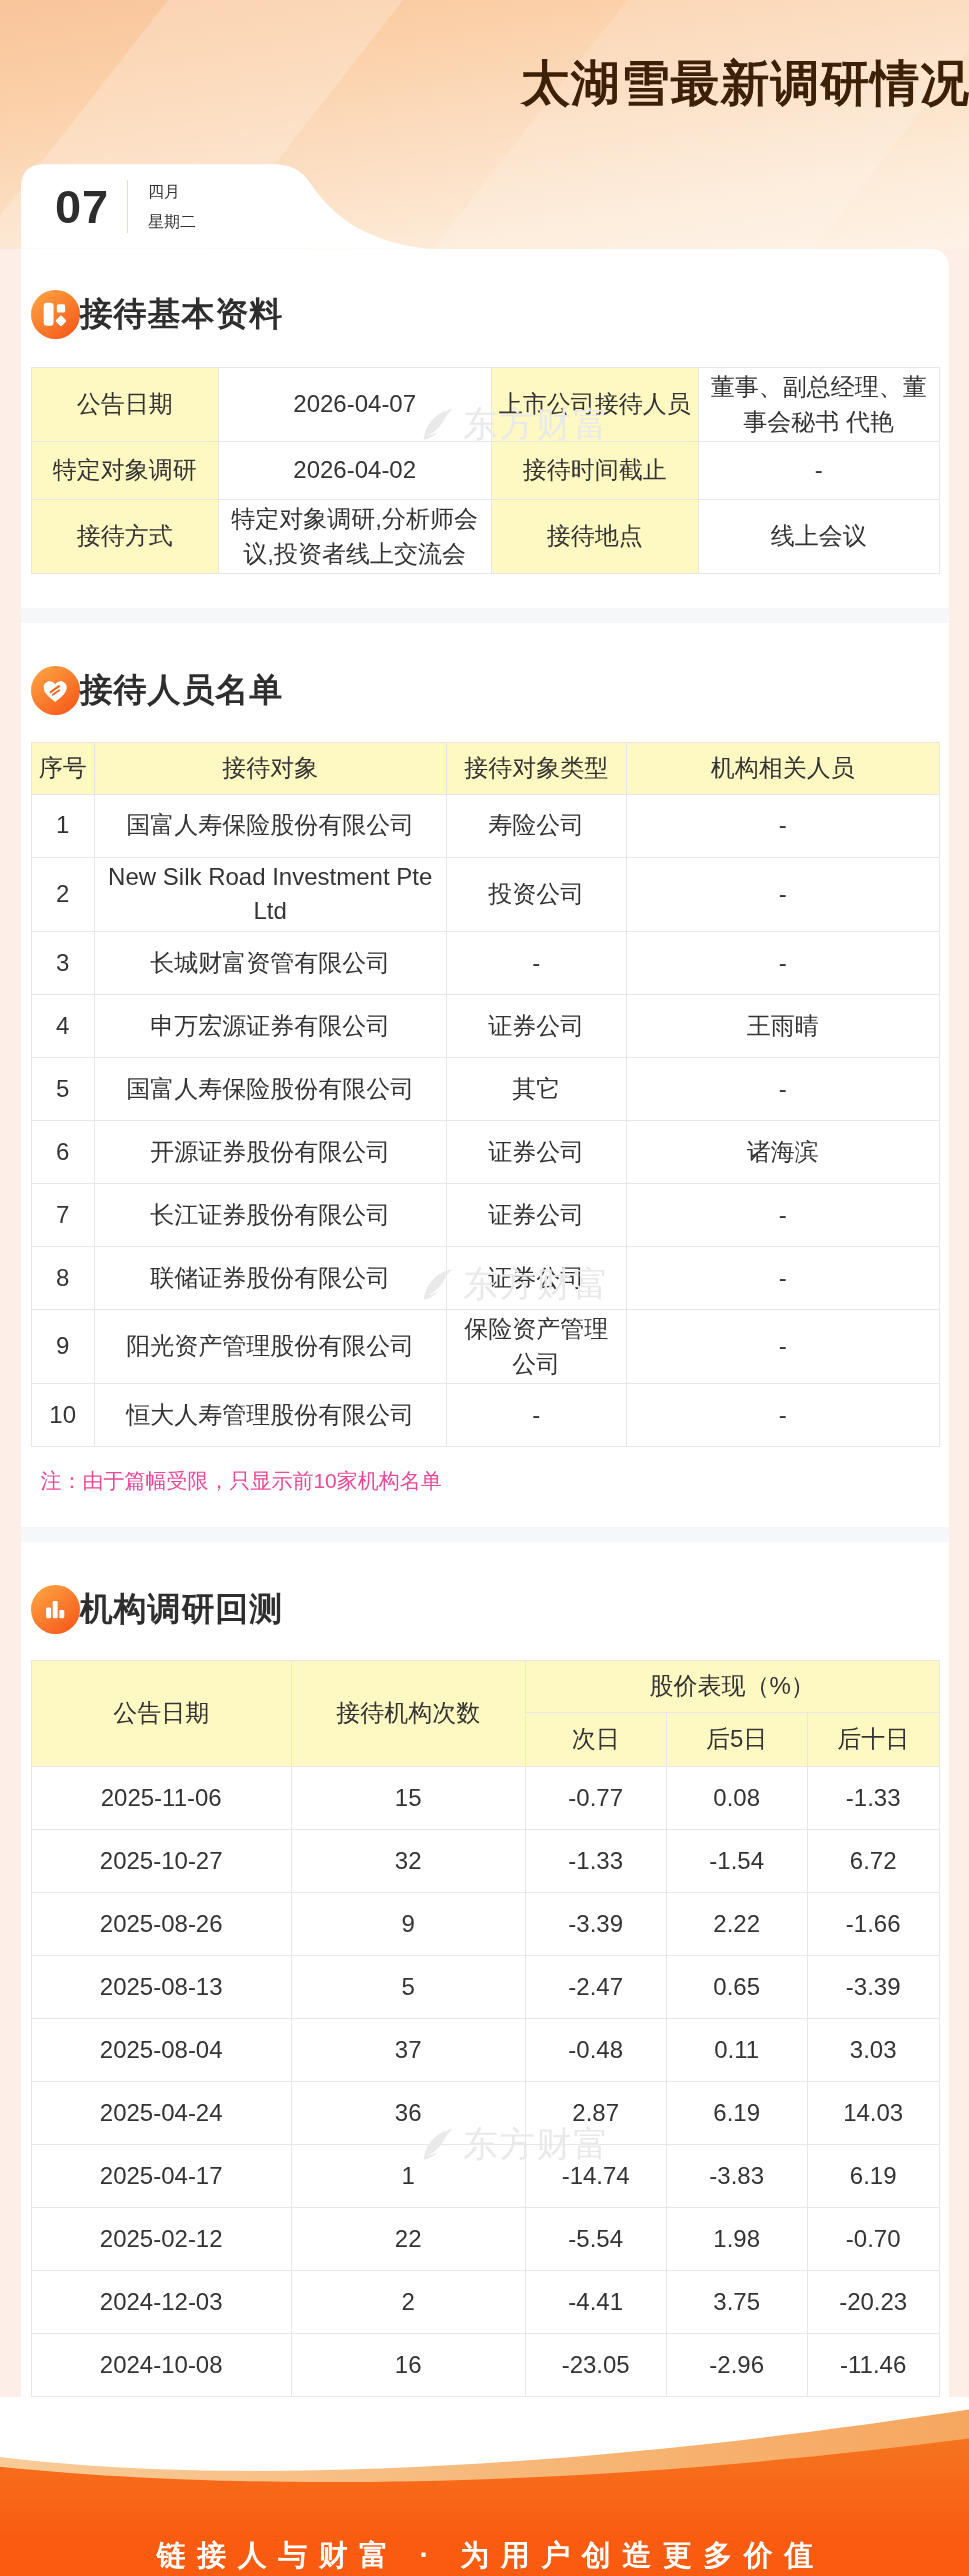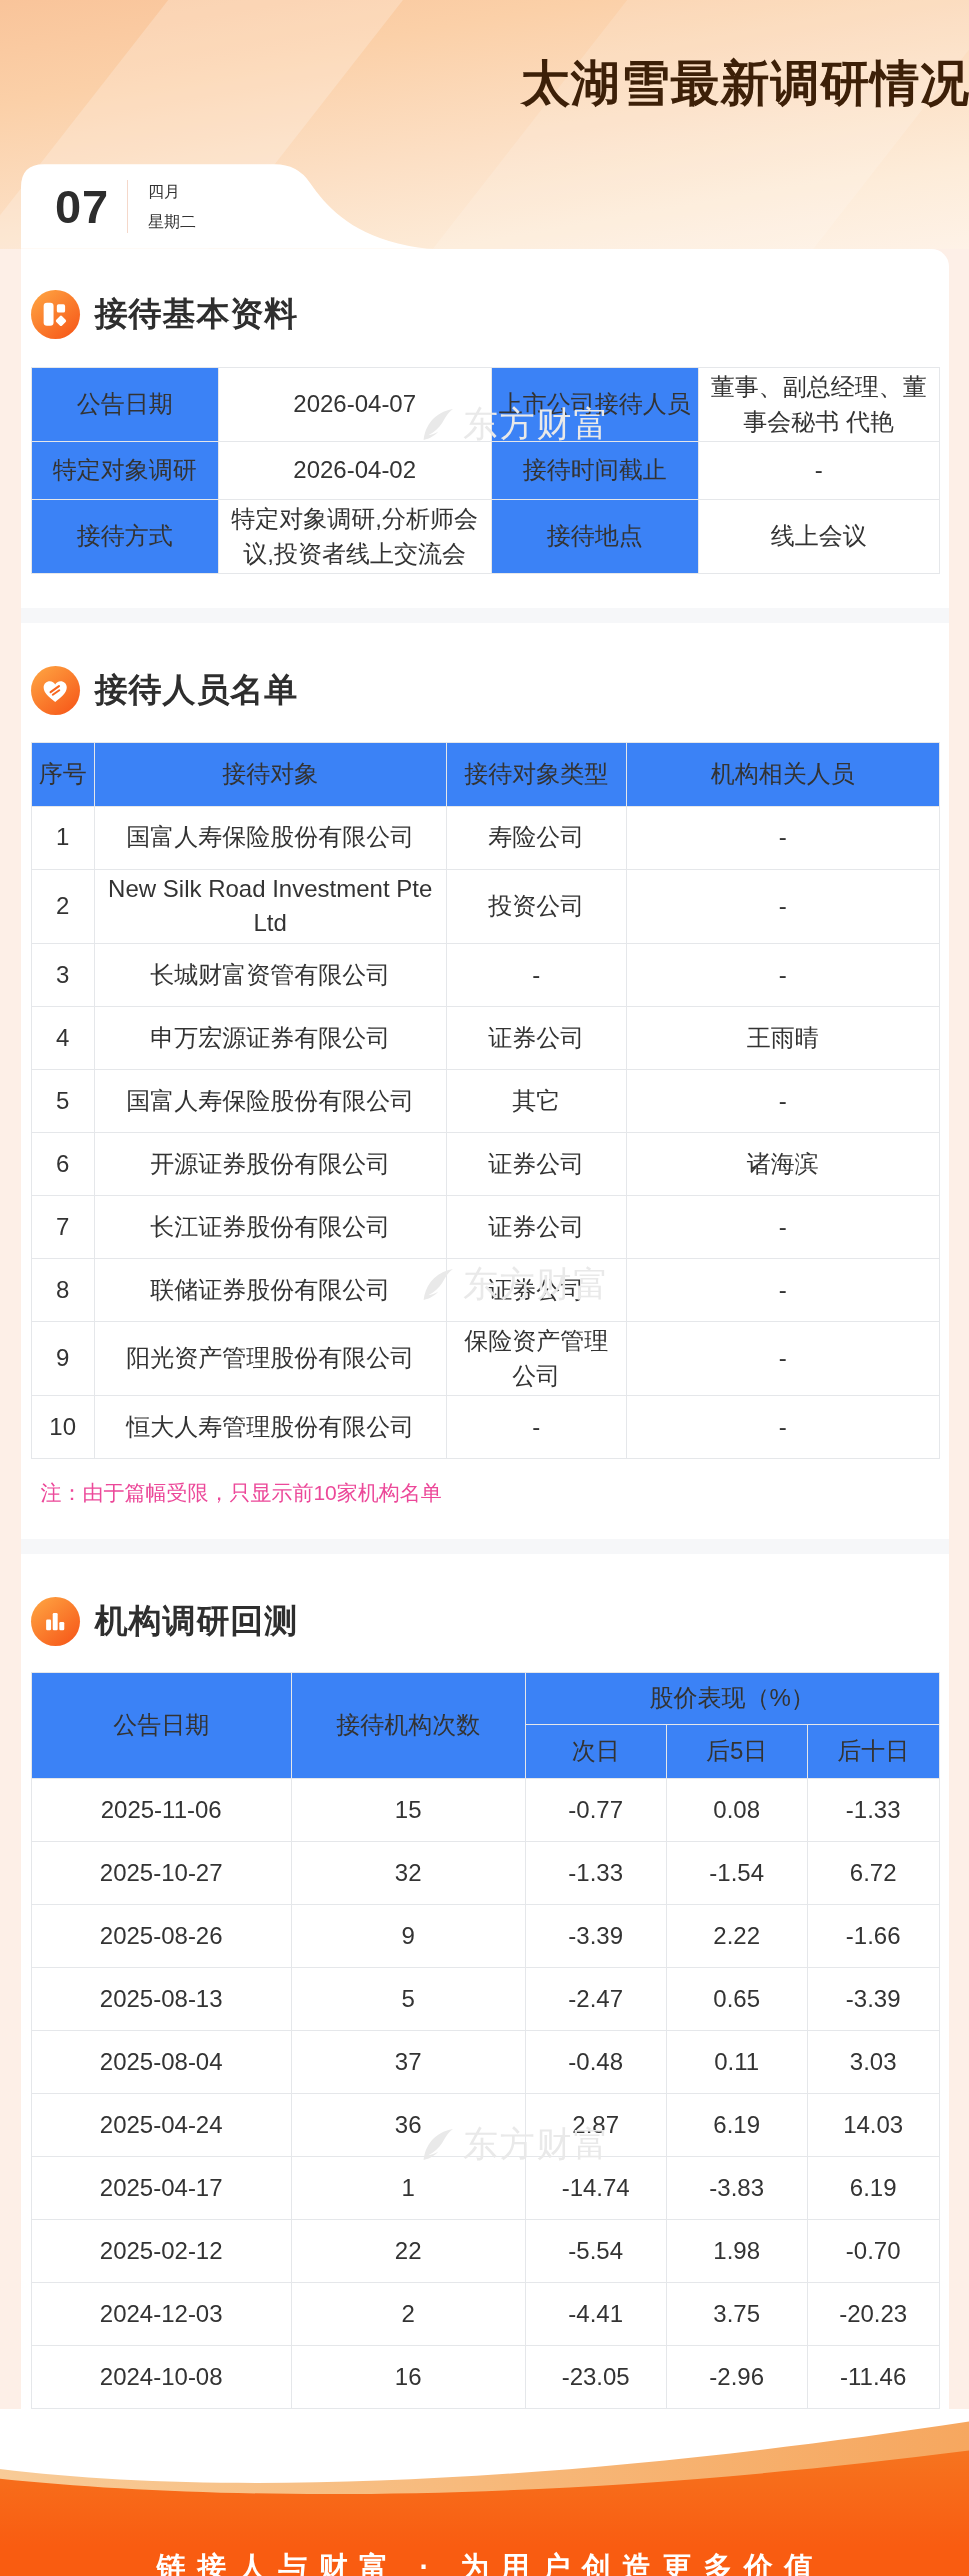--- a/index.html
+++ b/index.html
@@ -25,7 +25,7 @@
   .body-wrap{background:#fdefe7;padding:0 21px;}
   .column{position:relative;background:#ffffff;border-radius:0 17.6px 0 0;overflow:hidden;}
   .sec{padding:0 9.7px;}
-  .sec-head{display:flex;align-items:center;gap:15px;height:49px;margin-top:43px;}
+  .sec-head{display:flex;align-items:center;height:49px;margin-top:43px;}
   .sec.first .sec-head{margin-top:41px;}
   .sec-icon{width:49px;height:49px;border-radius:50%;flex:0 0 49px;
             background:linear-gradient(140deg,#ffa844 0%,#f75f1d 85%);

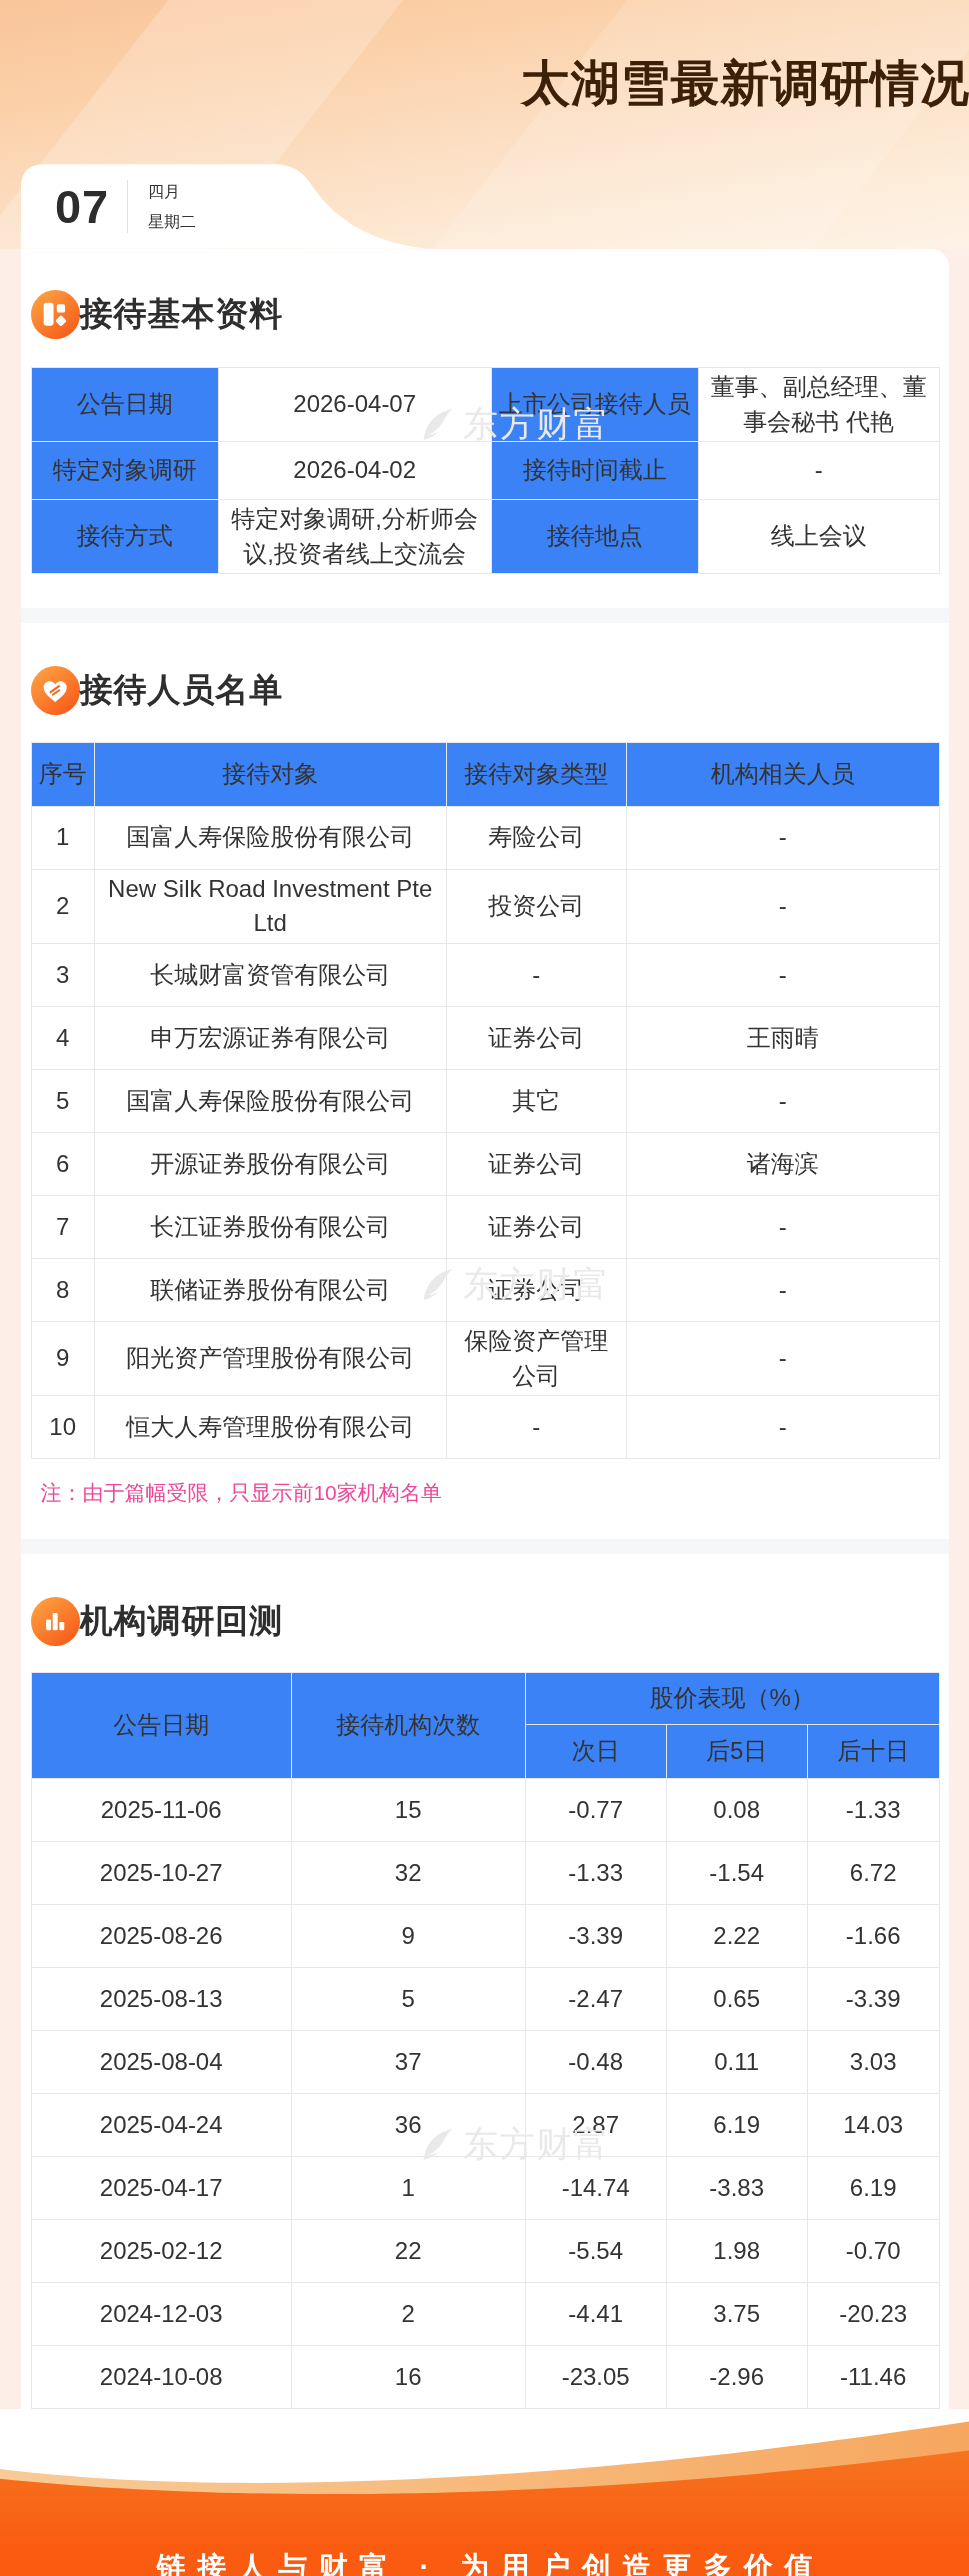--- a/index.html
+++ b/index.html
@@ -36,7 +36,7 @@
   .tbl td,.tbl th{border:0.9px solid #e5e7ea;text-align:center;font-size:24px;color:#333;
                   font-weight:normal;padding:1.8px 7px;box-sizing:border-box;line-height:1.45;
                   word-break:break-all;}
-  .tbl .lbl,.tbl th{background:#3b82f6;}
+  .tbl .lbl,.tbl th{background:#fef9c3;}
   .tbl-basic{margin-top:28px;}
   .tbl-basic tr:nth-child(1){height:74px;}
   .tbl-basic tr:nth-child(2){height:58px;}

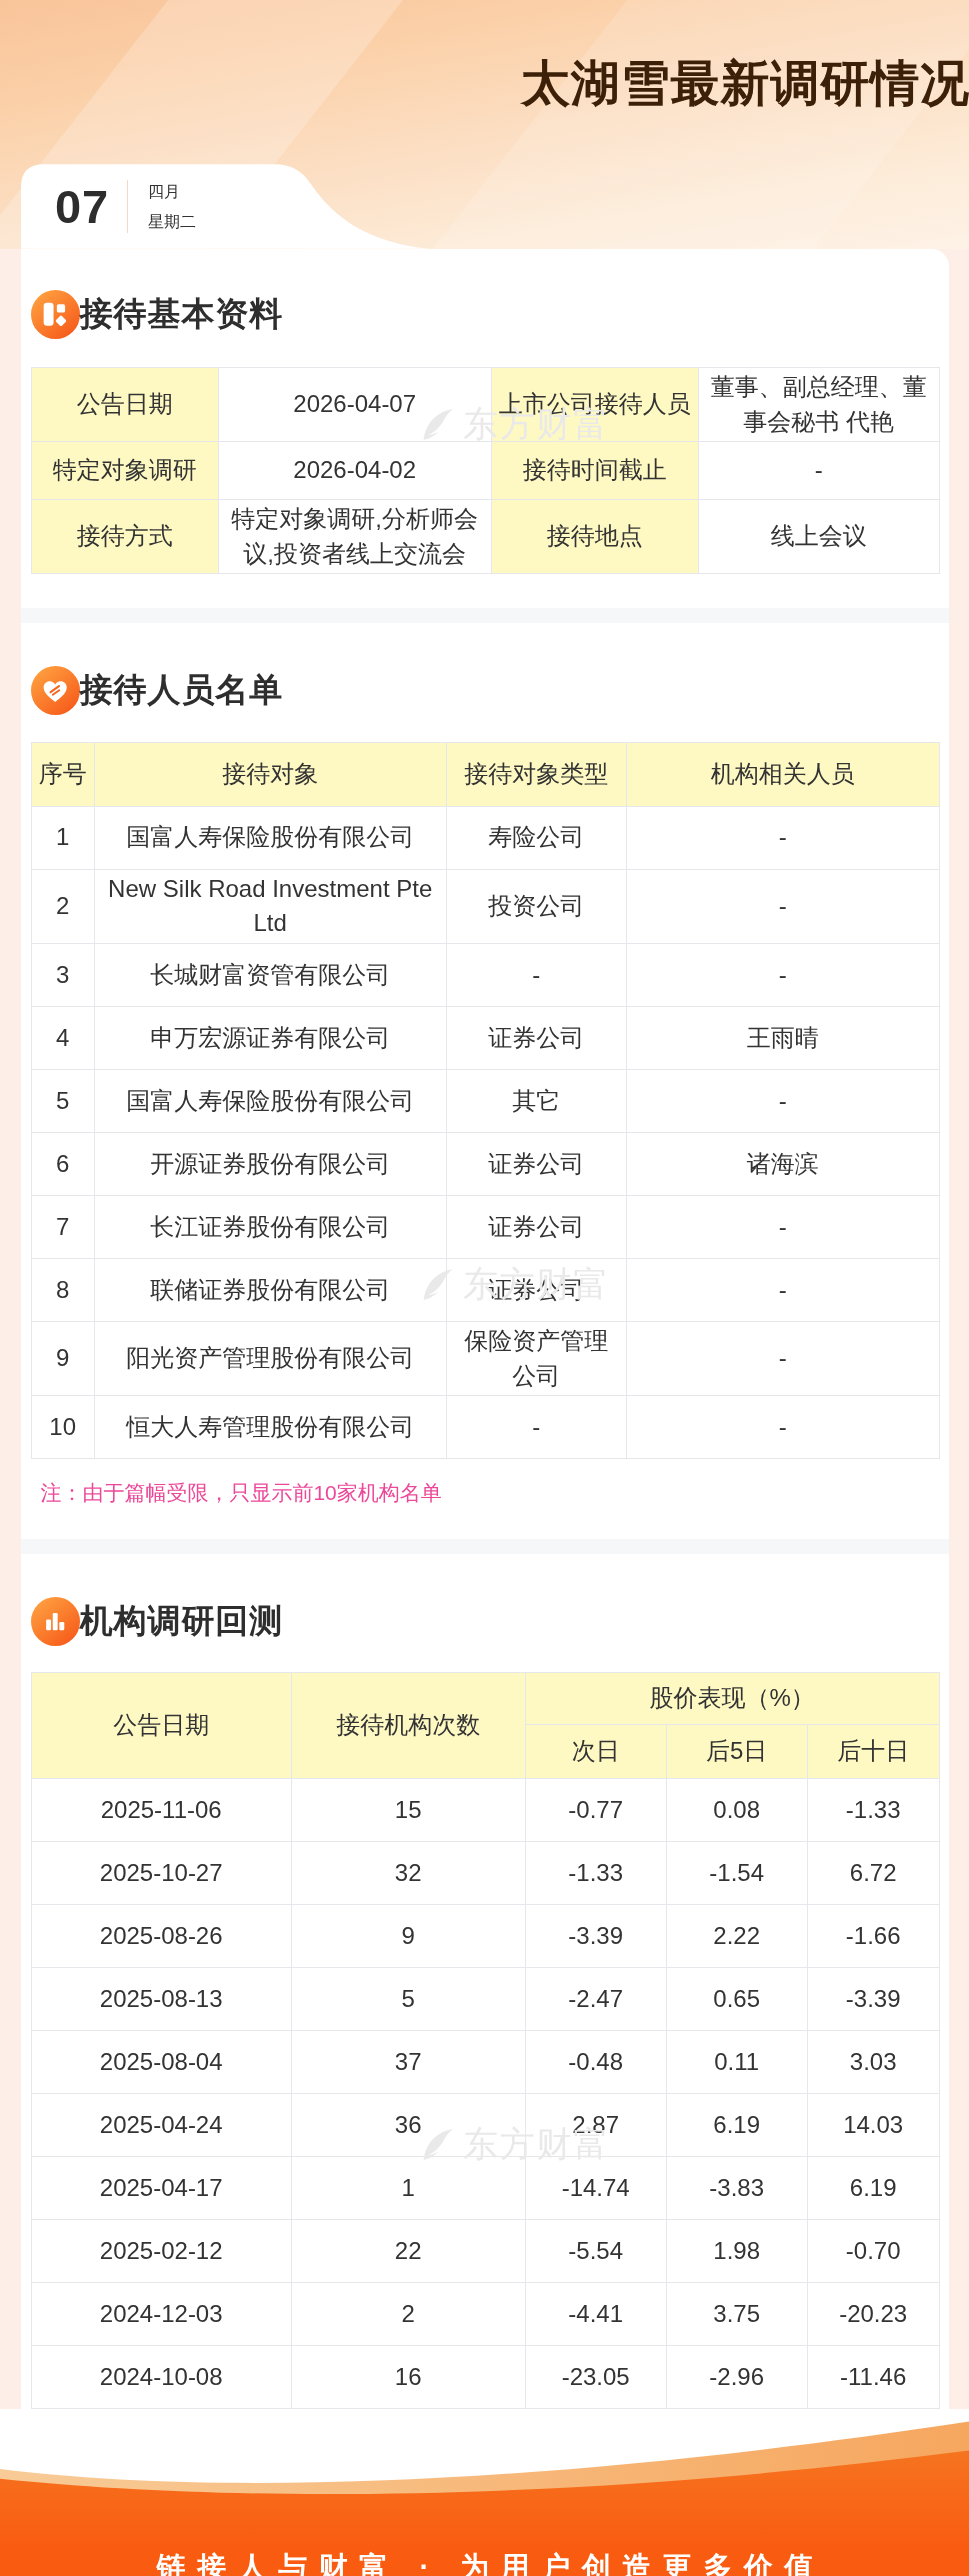--- a/index.html
+++ b/index.html
@@ -41,7 +41,7 @@
   .tbl-basic tr:nth-child(1){height:74px;}
   .tbl-basic tr:nth-child(2){height:58px;}
   .tbl-basic tr:nth-child(3){height:60px;}
-  .tbl-roster thead tr{height:64px;}
+  .tbl-roster thead tr{height:52px;}
   .tbl-roster tbody tr{height:63px;}
   .tbl-backtest thead tr.h1{height:52px;}
   .tbl-backtest thead tr.h2{height:54px;}

